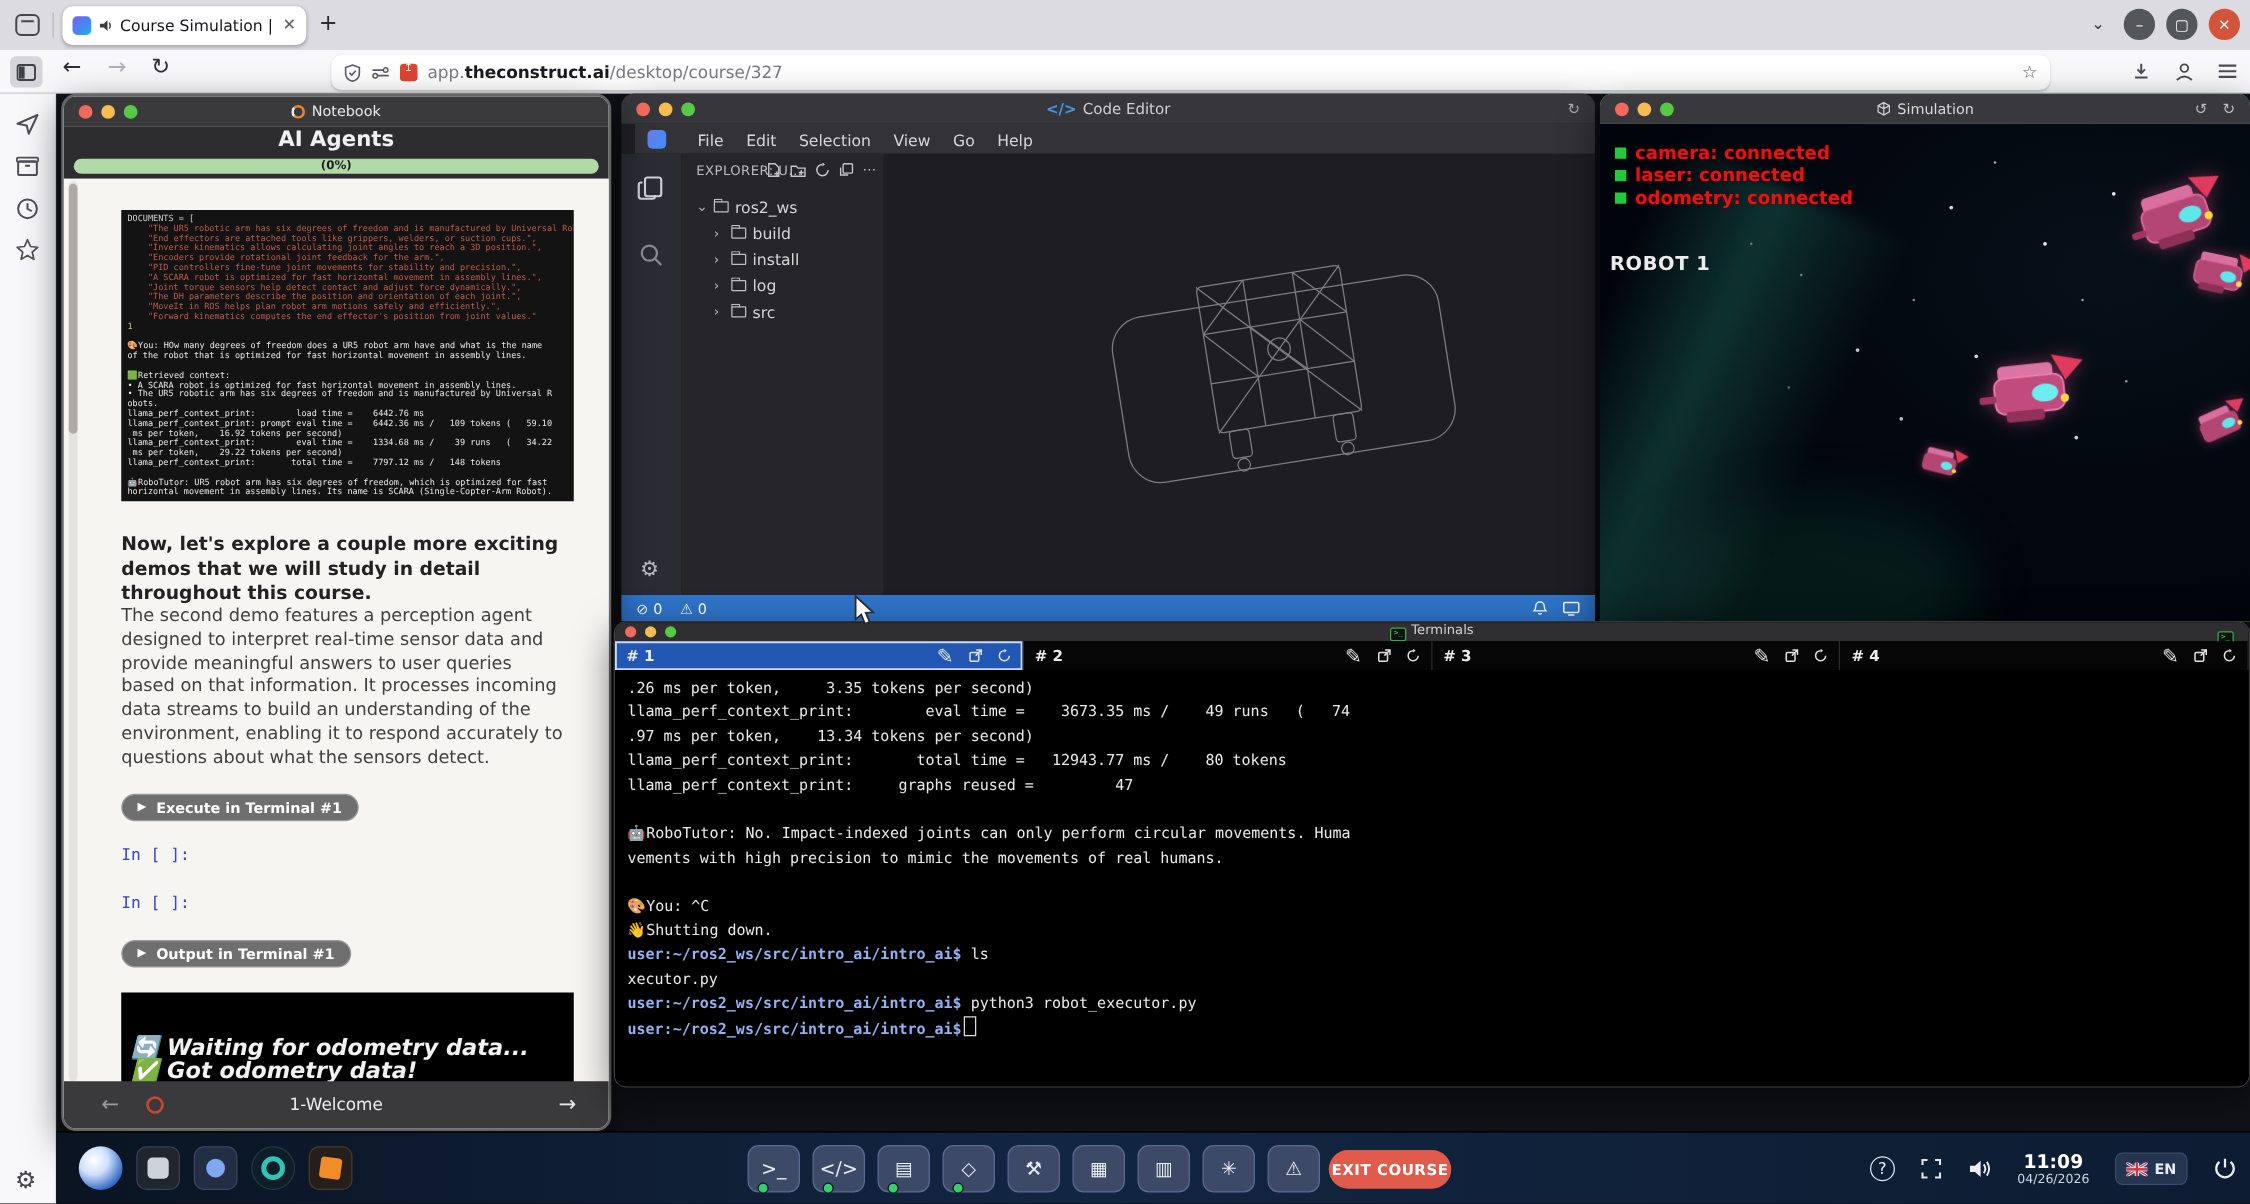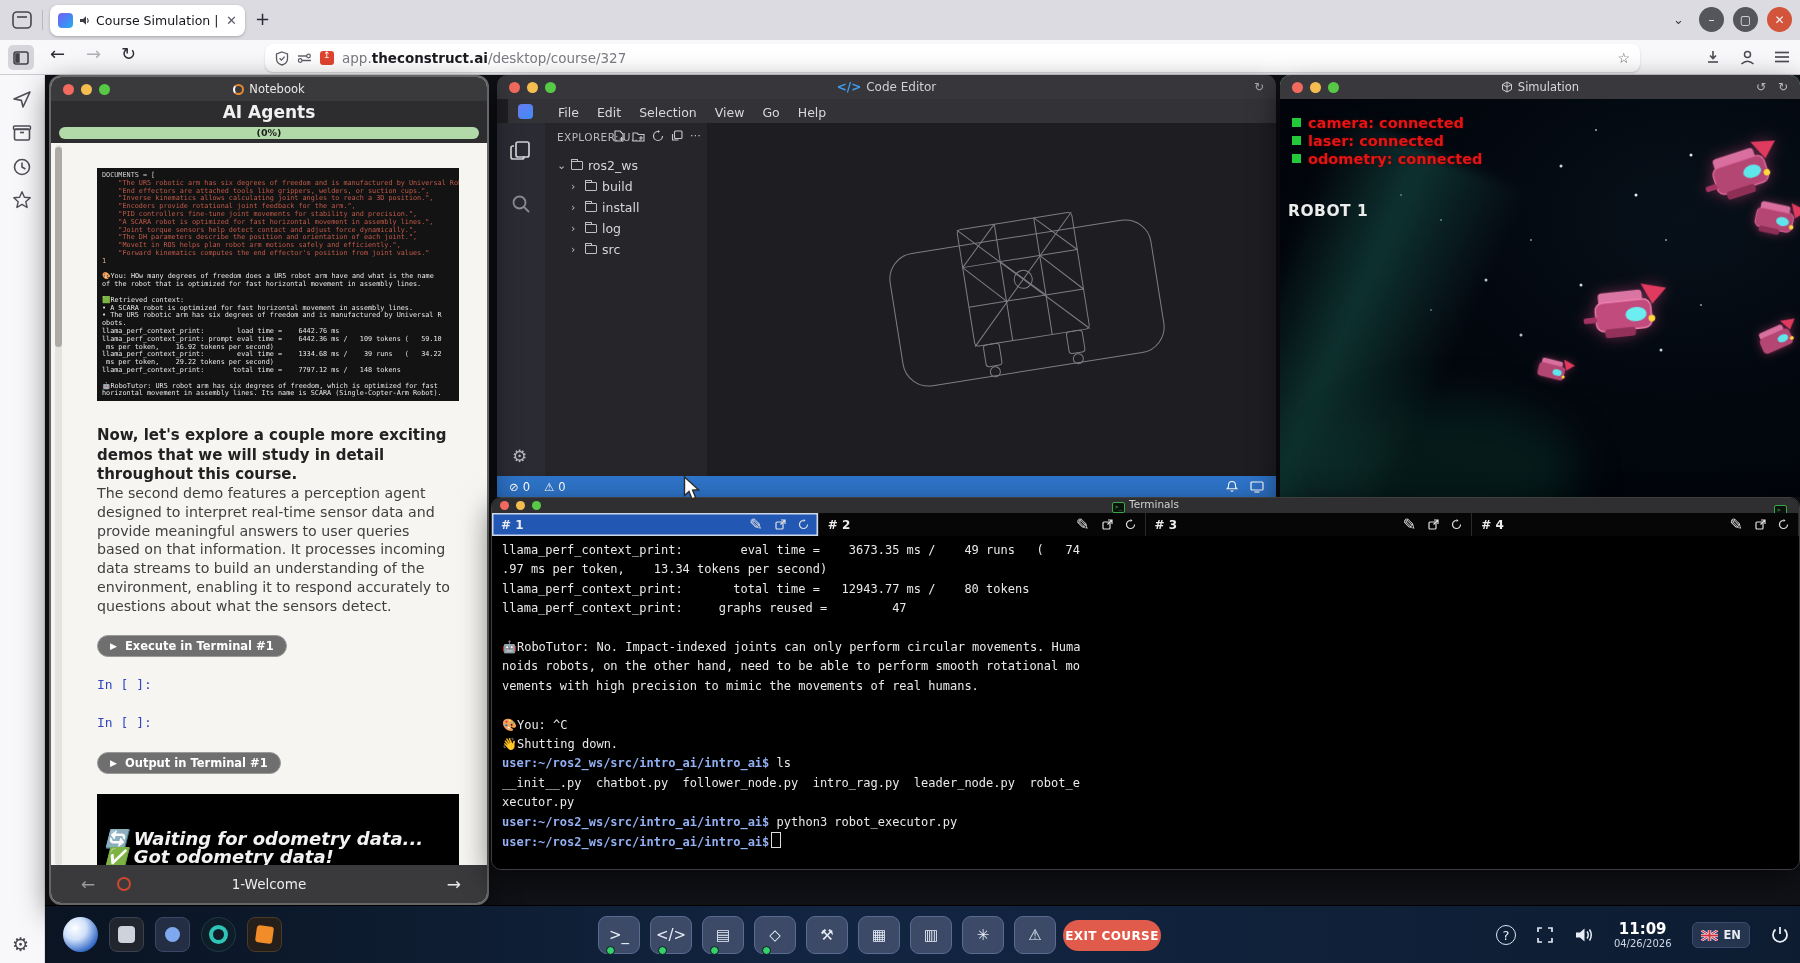--- a/index.html
+++ b/index.html
@@ -698,6 +698,7 @@
       </div>
     <div class="abs term-body">
 
+        <div class="tline"><span class="pr"></span><span>.26 ms per token,     3.35 tokens per second)</span></div>
 
         <div class="tline"><span class="pr"></span><span>llama_perf_context_print:        eval time =    3673.35 ms /    49 runs   (   74</span></div>
 

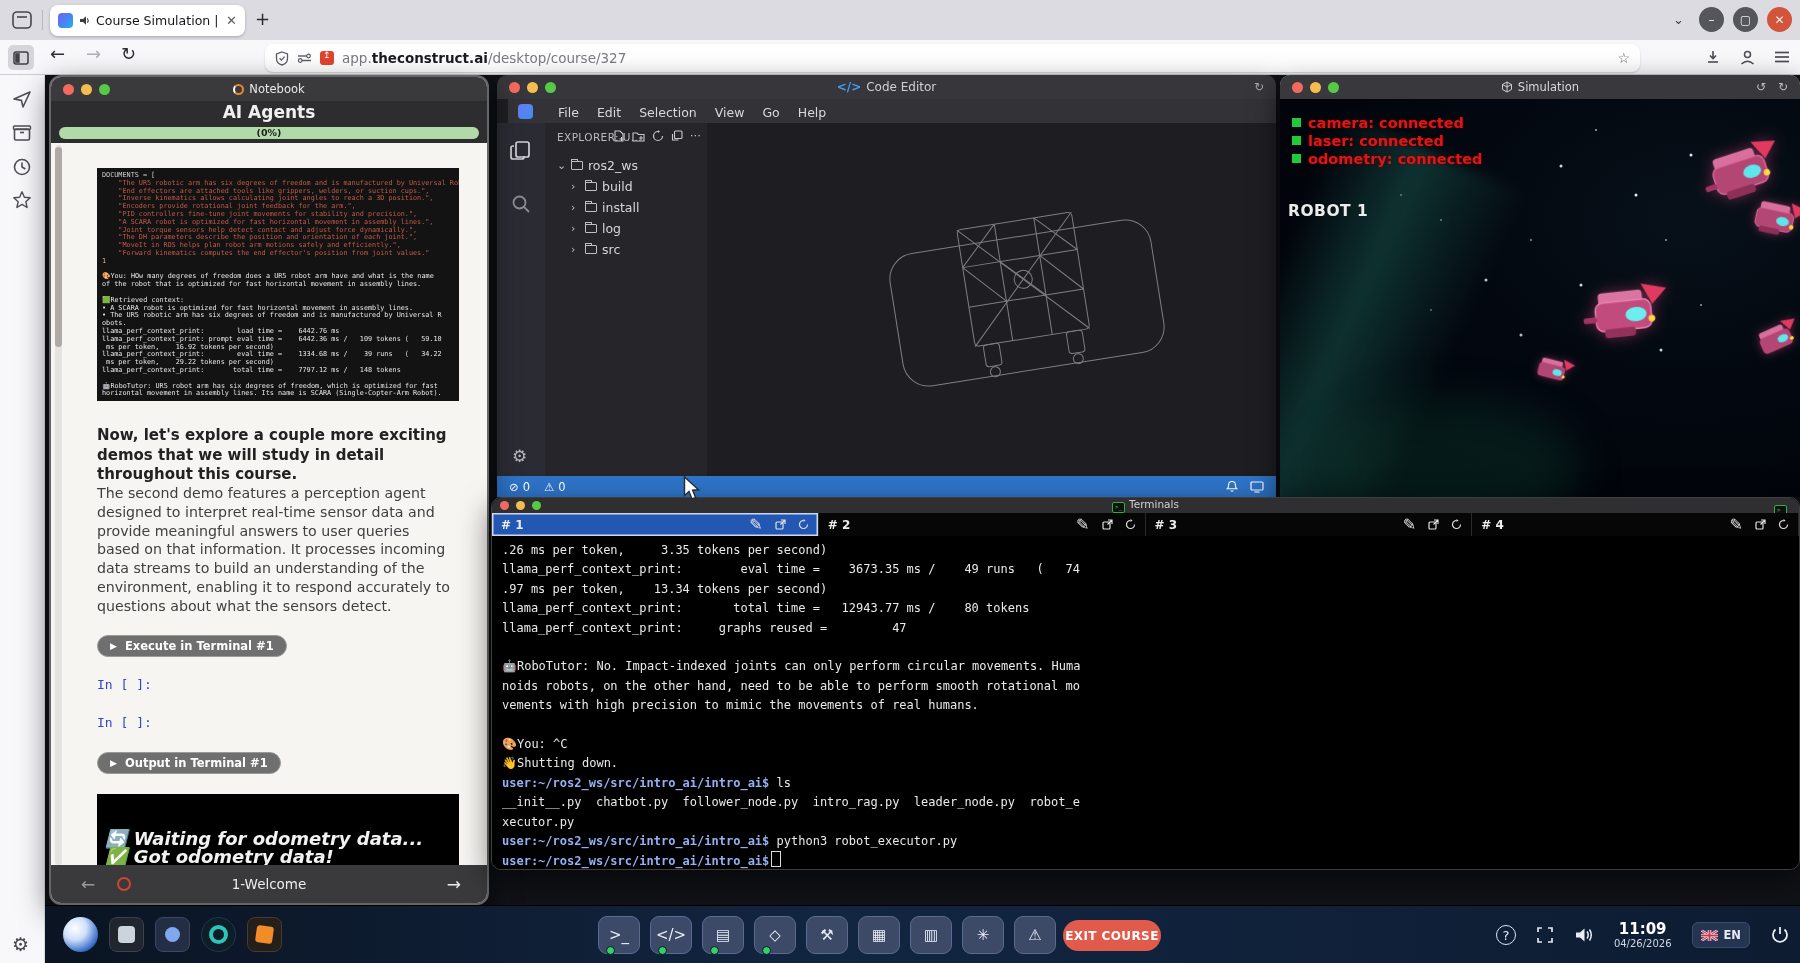--- a/index.html
+++ b/index.html
@@ -712,7 +712,6 @@
 
         <div class="tline"><span class="pr"></span><span>🤖RoboTutor: No. Impact-indexed joints can only perform circular movements. Huma</span></div>
 
-        <div class="tline"><span class="pr"></span><span>noids robots, on the other hand, need to be able to perform smooth rotational mo</span></div>
 
         <div class="tline"><span class="pr"></span><span>vements with high precision to mimic the movements of real humans.</span></div>
 

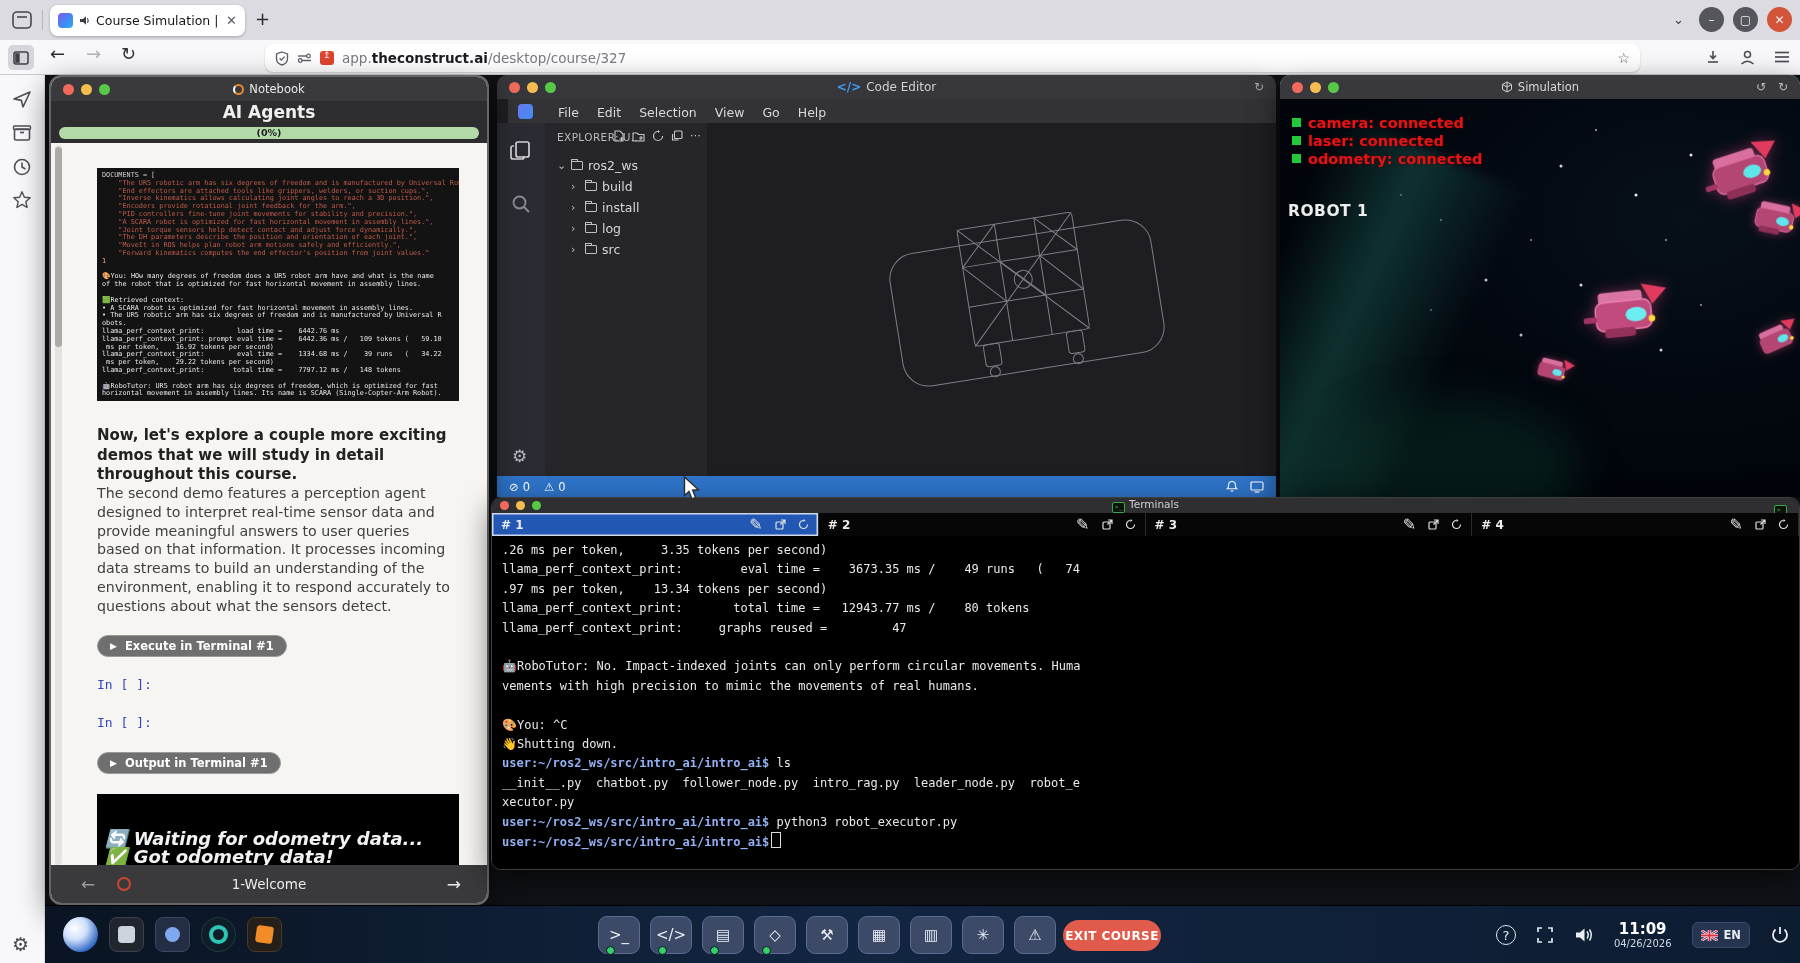--- a/index.html
+++ b/index.html
@@ -723,7 +723,6 @@
 
         <div class="tline"><span class="pr">user:~/ros2_ws/src/intro_ai/intro_ai$</span><span> ls</span></div>
 
-        <div class="tline"><span class="pr"></span><span>__init__.py  chatbot.py  follower_node.py  intro_rag.py  leader_node.py  robot_e</span></div>
 
         <div class="tline"><span class="pr"></span><span>xecutor.py</span></div>
 

